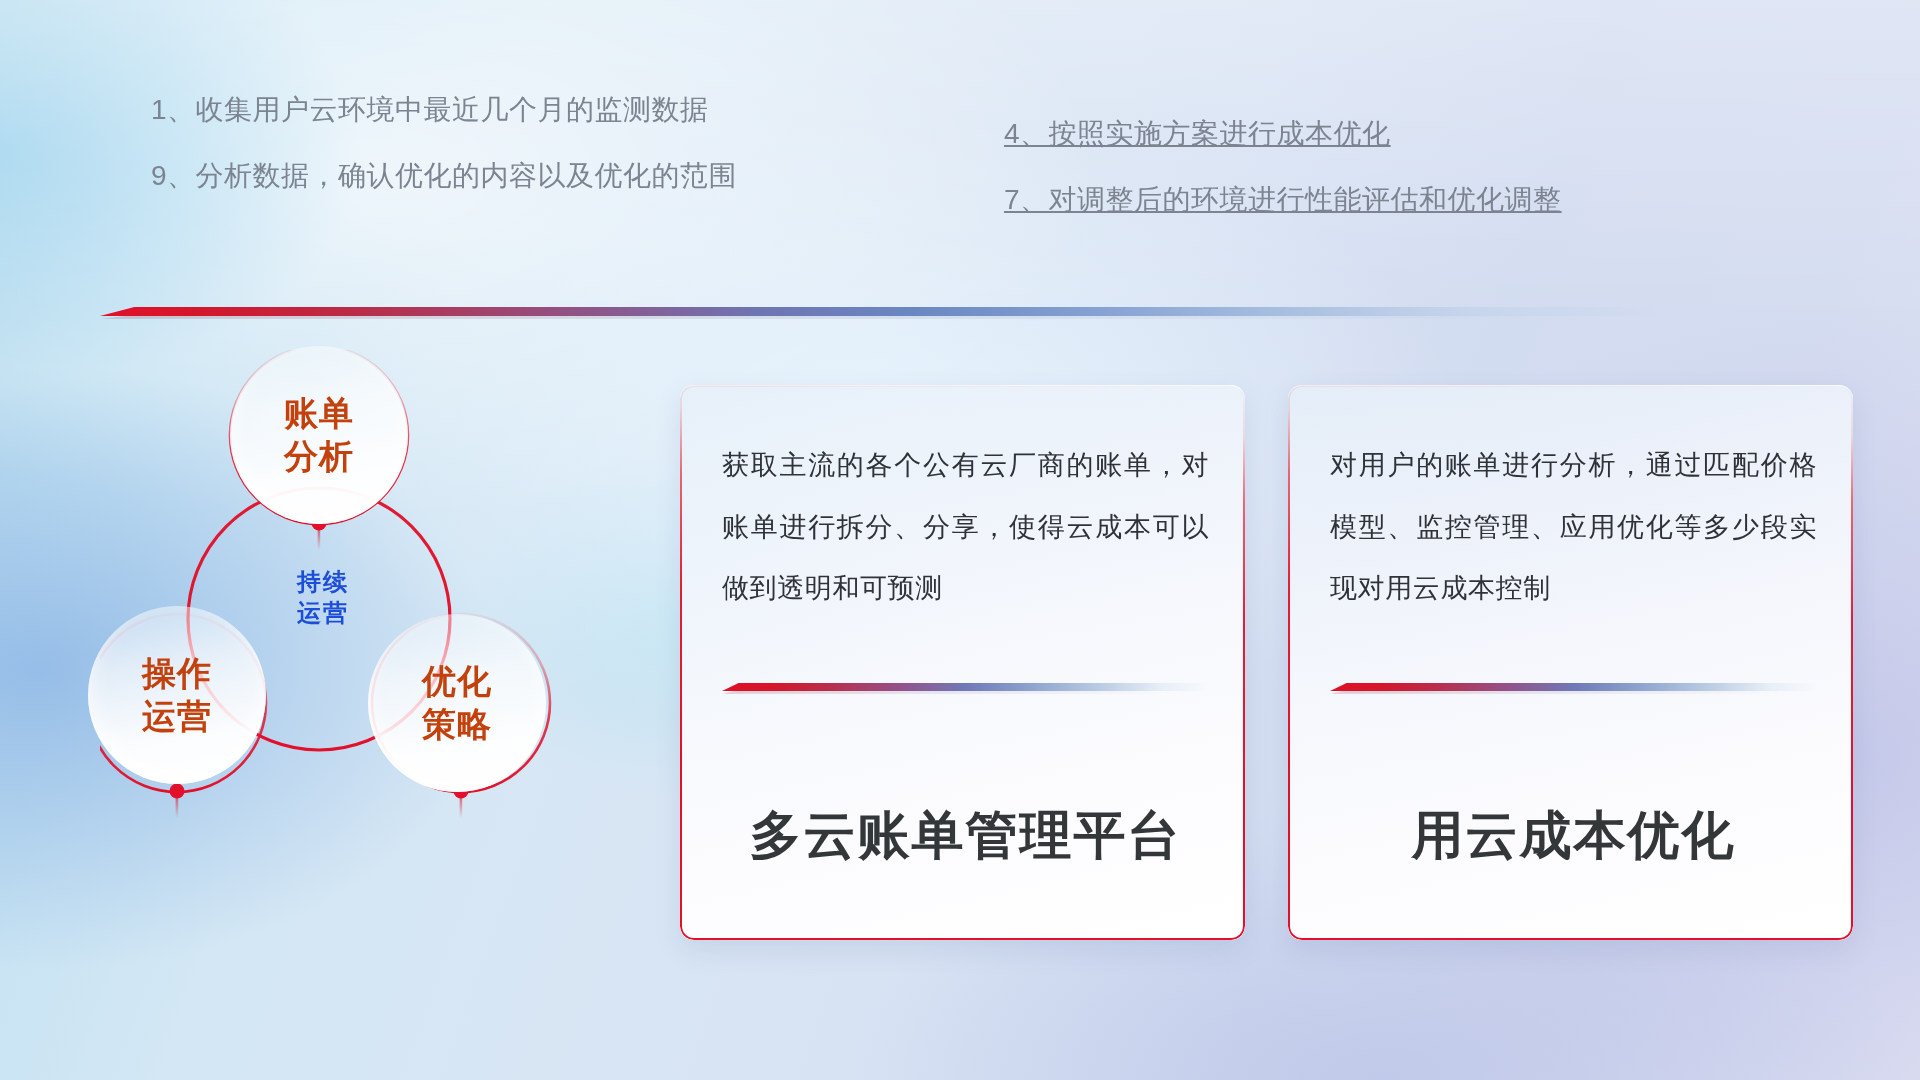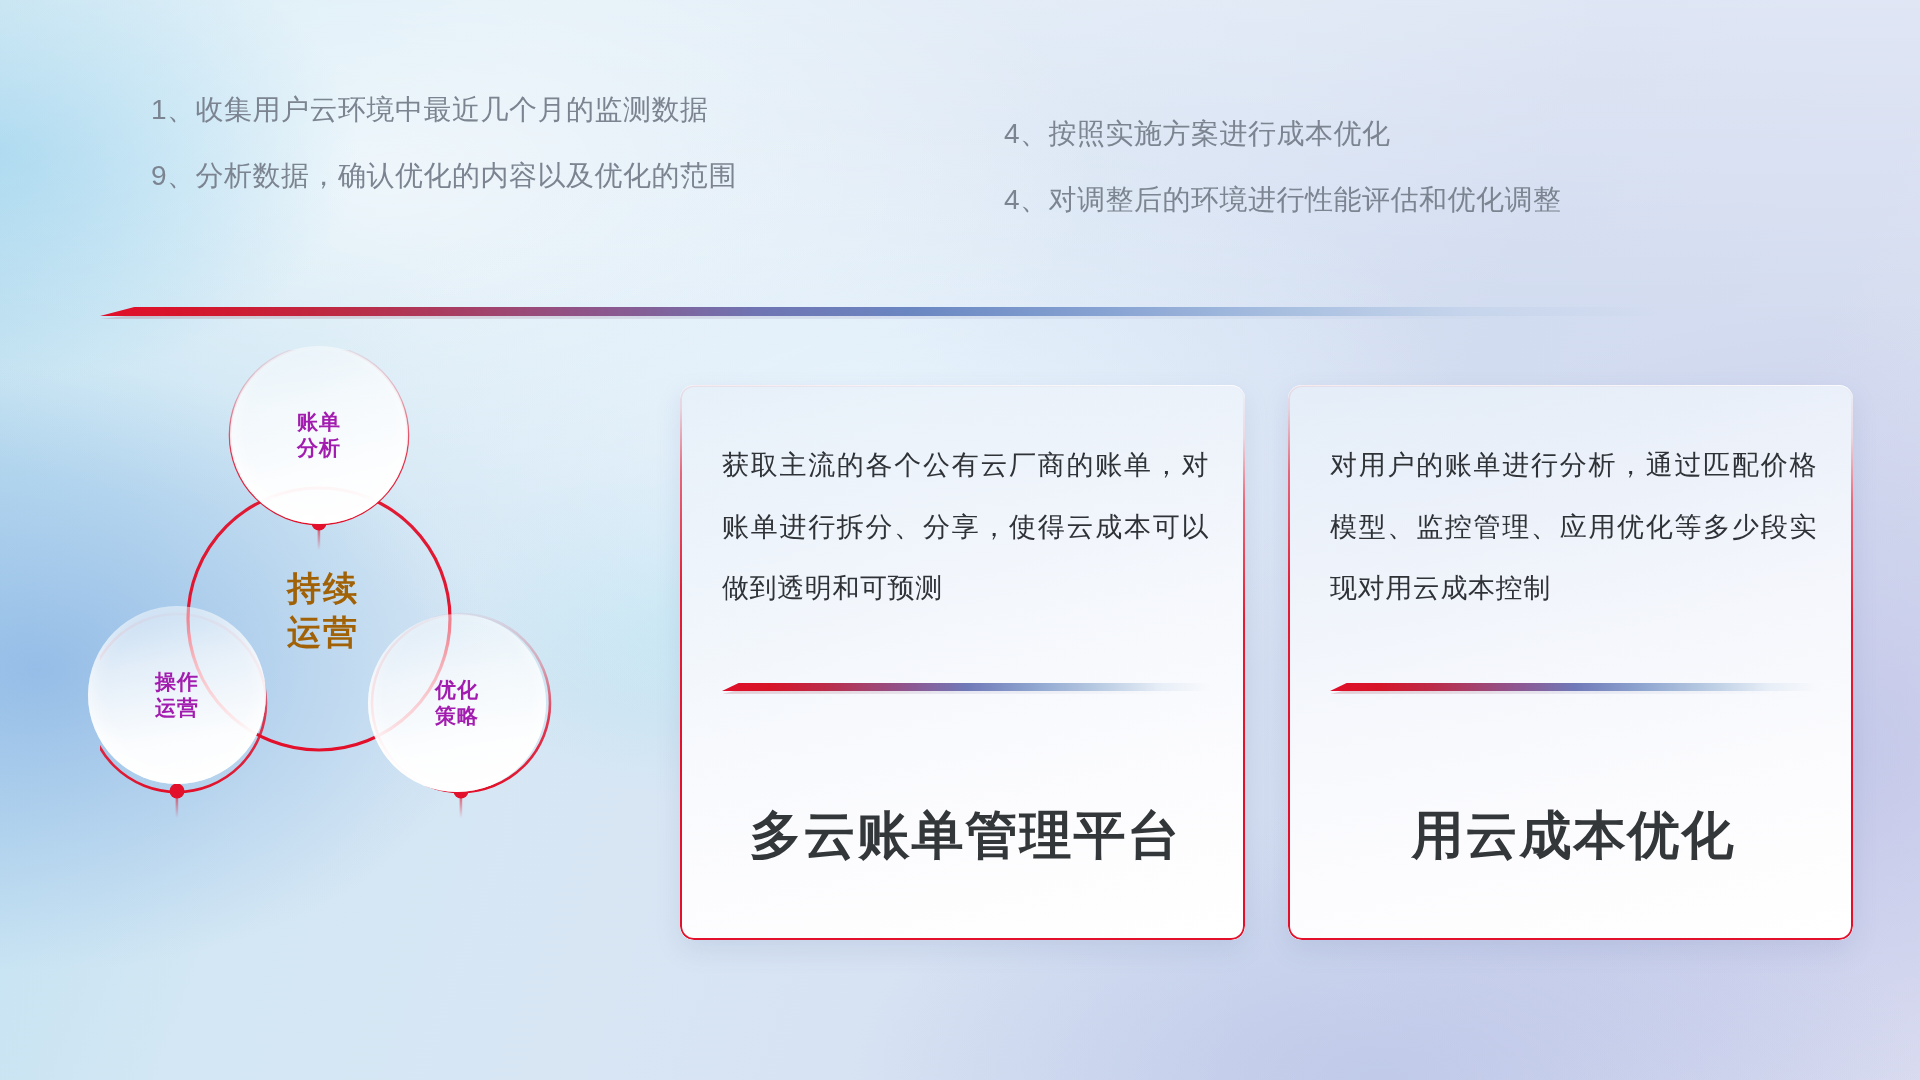--- a/index.html
+++ b/index.html
@@ -67,7 +67,7 @@
     font-weight:400;
   }
   #list-left  .list-item { margin-bottom:38px; }
-  #list-right .list-item { margin-bottom:38px; }
+  #list-right .list-item { margin-bottom:38px;text-decoration:underline; }
 
   
   #top-divider {

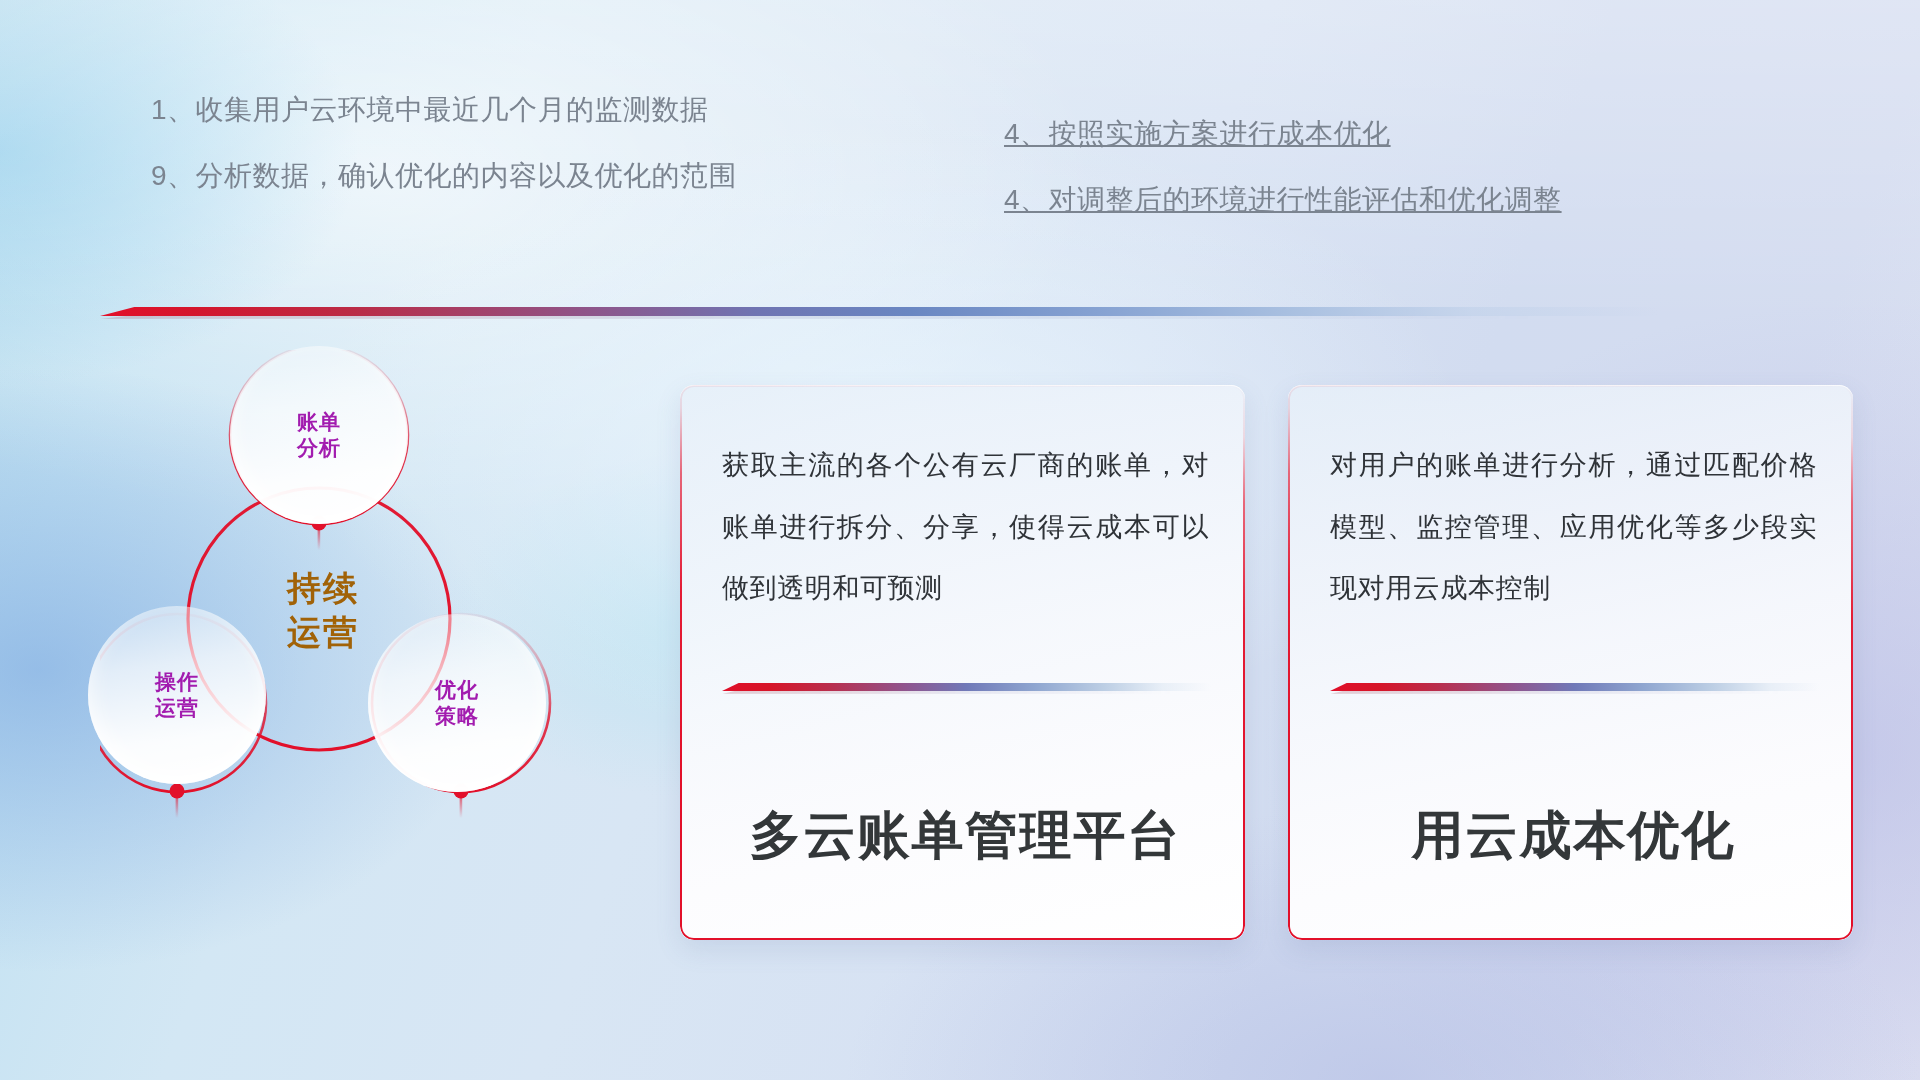--- a/index.html
+++ b/index.html
@@ -260,7 +260,7 @@
 
   <div class="list-col" id="list-right">
     <div class="list-item">4、按照实施方案进行成本优化</div>
-    <div class="list-item">4、对调整后的环境进行性能评估和优化调整</div>
+    <div class="list-item">7、对调整后的环境进行性能评估和优化调整</div>
   </div>
 
   <div id="top-divider">

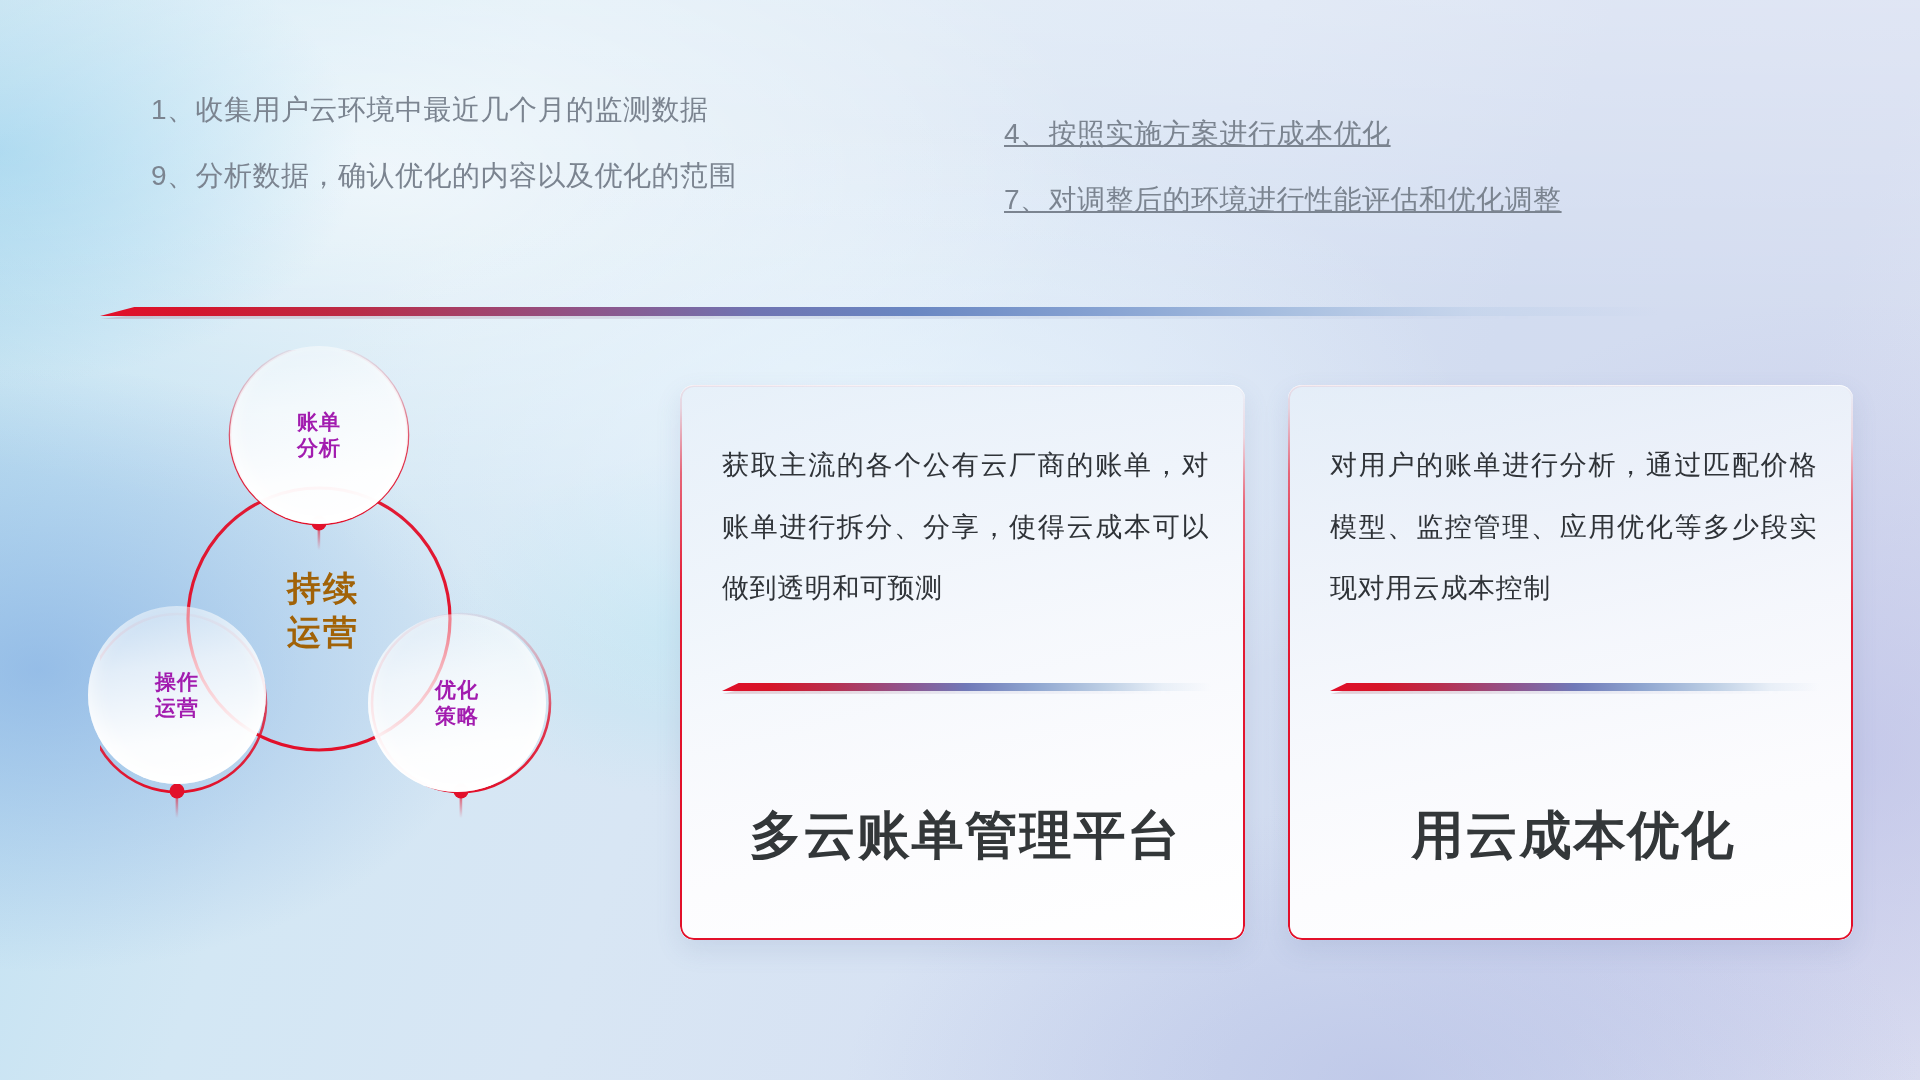--- a/index.html
+++ b/index.html
@@ -112,9 +112,9 @@
     display:flex; flex-direction:column;
     align-items:center; justify-content:center;
     text-align:center;
-    color:#a21caf;
+    color:#c2410c;
     font-weight:700;
-    font-size:21px;
+    font-size:34px;
     line-height:1.26;
     letter-spacing:1px;
   }

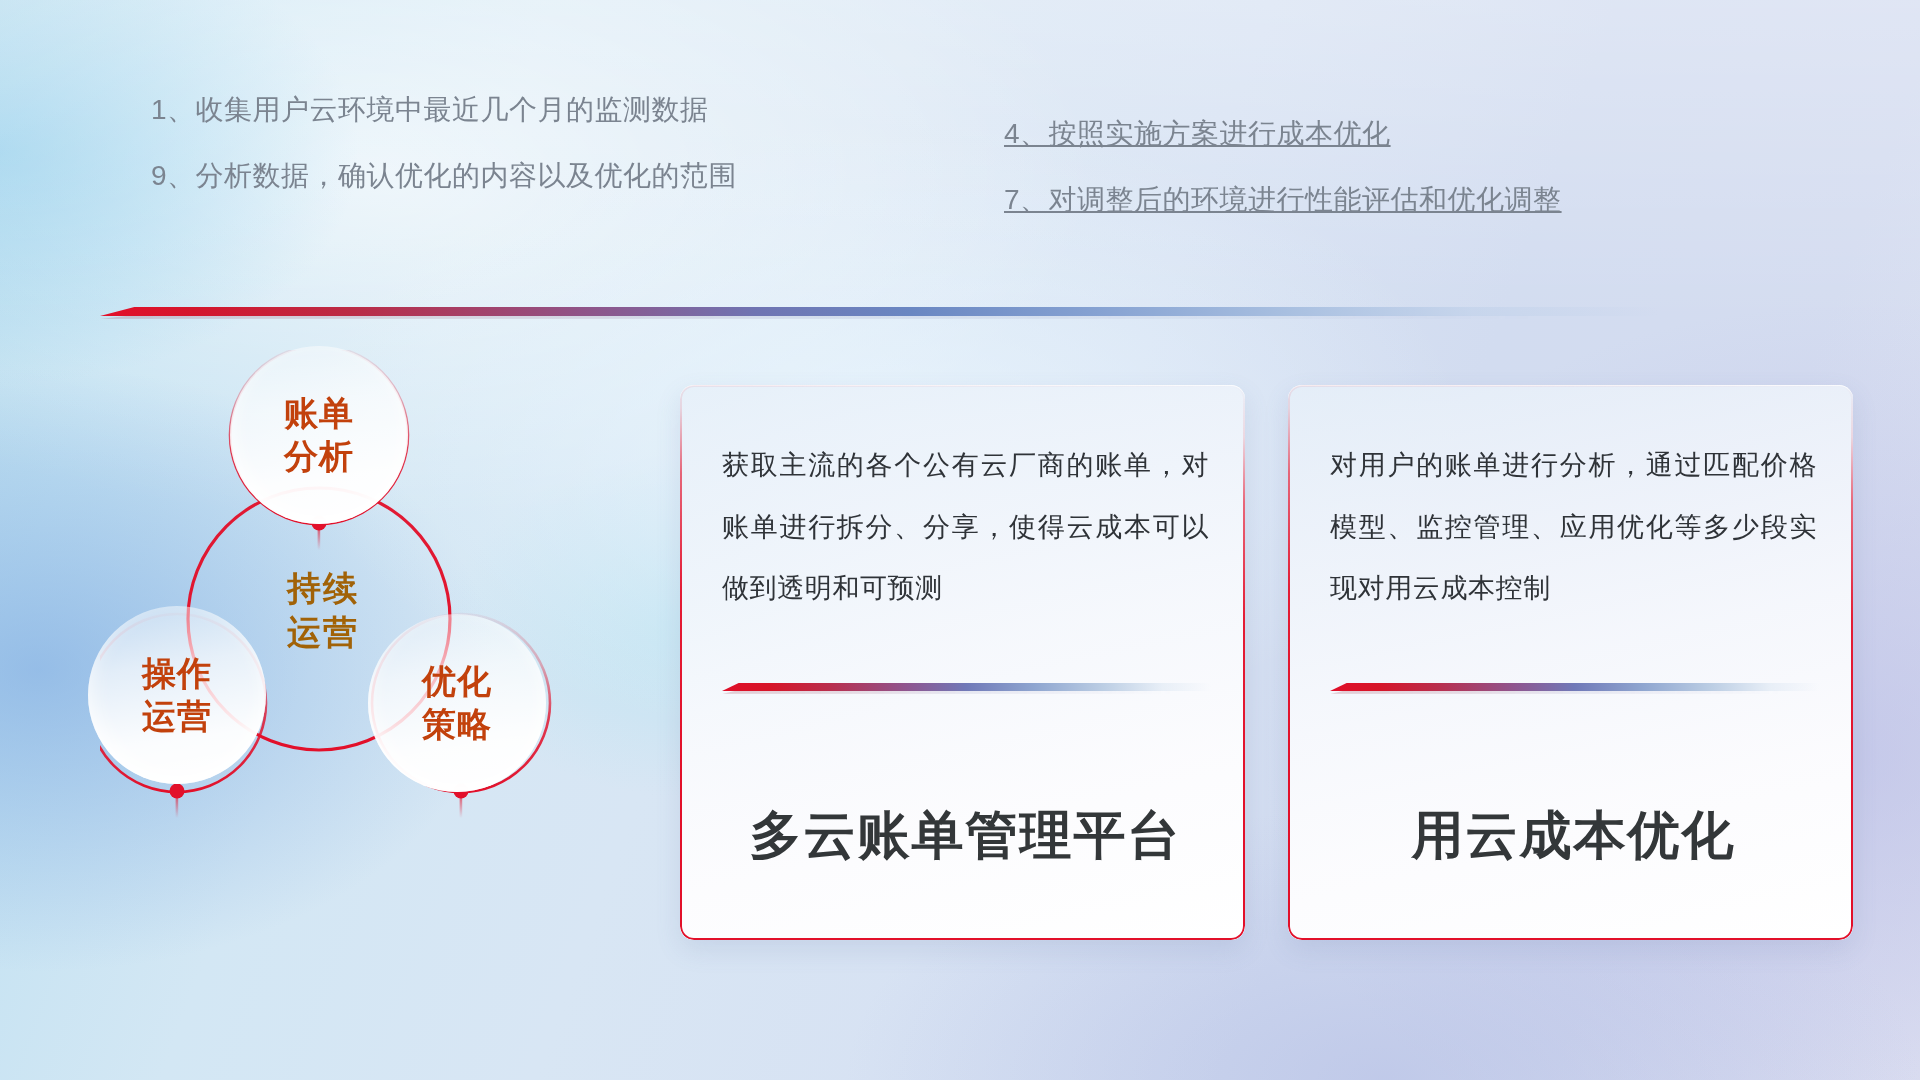--- a/index.html
+++ b/index.html
@@ -139,9 +139,9 @@
     left:128px; top:216px;
     width:190px;
     text-align:center;
-    color:#a16207;
+    color:#1d4ed8;
     font-weight:800;
-    font-size:34px;
+    font-size:24px;
     line-height:1.3;
     letter-spacing:2px;
     z-index:4;

